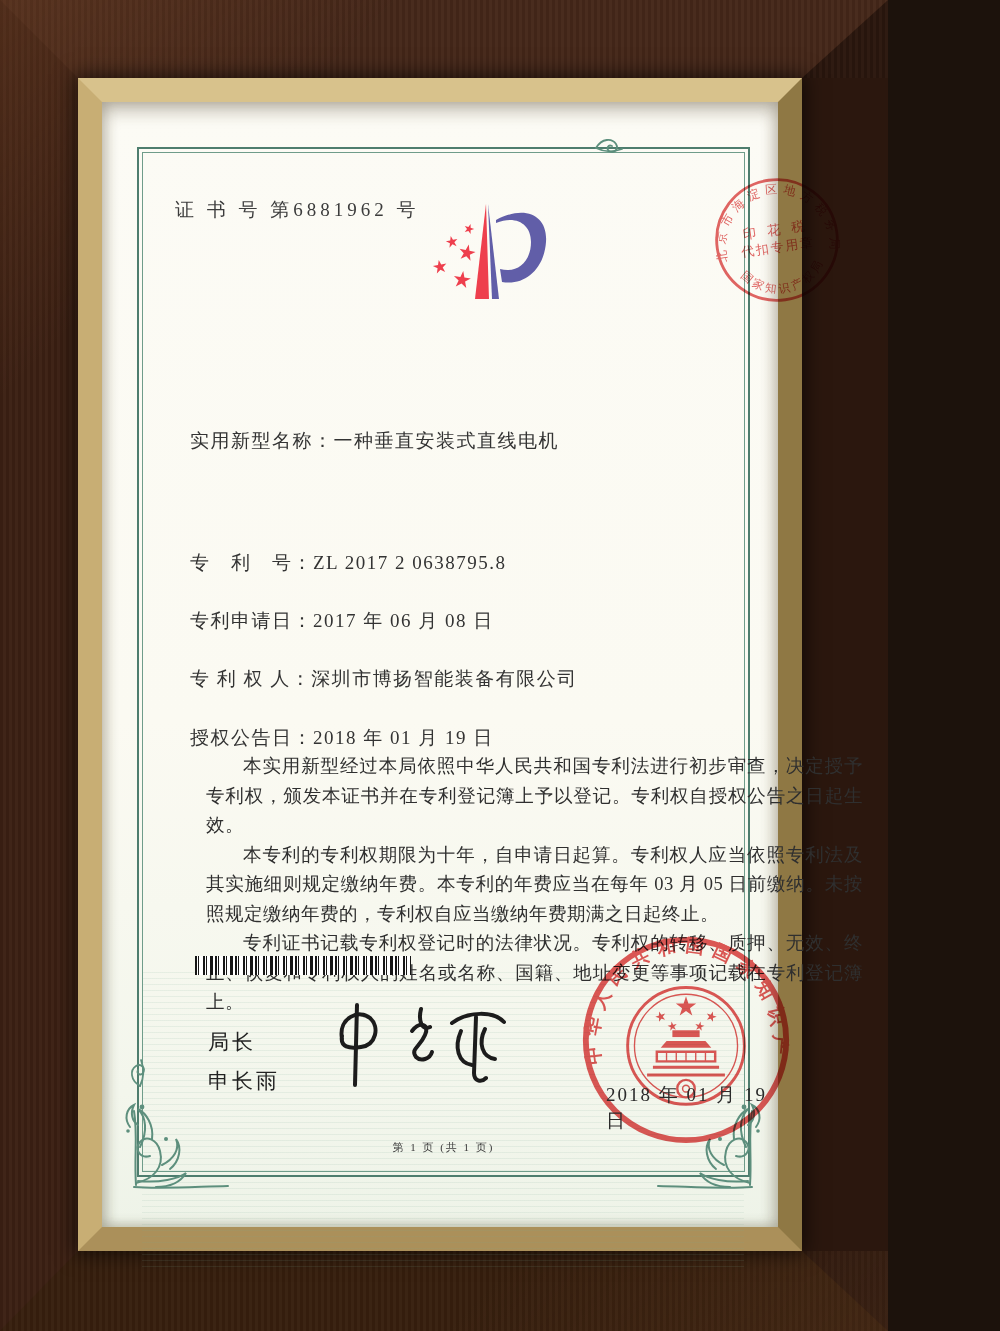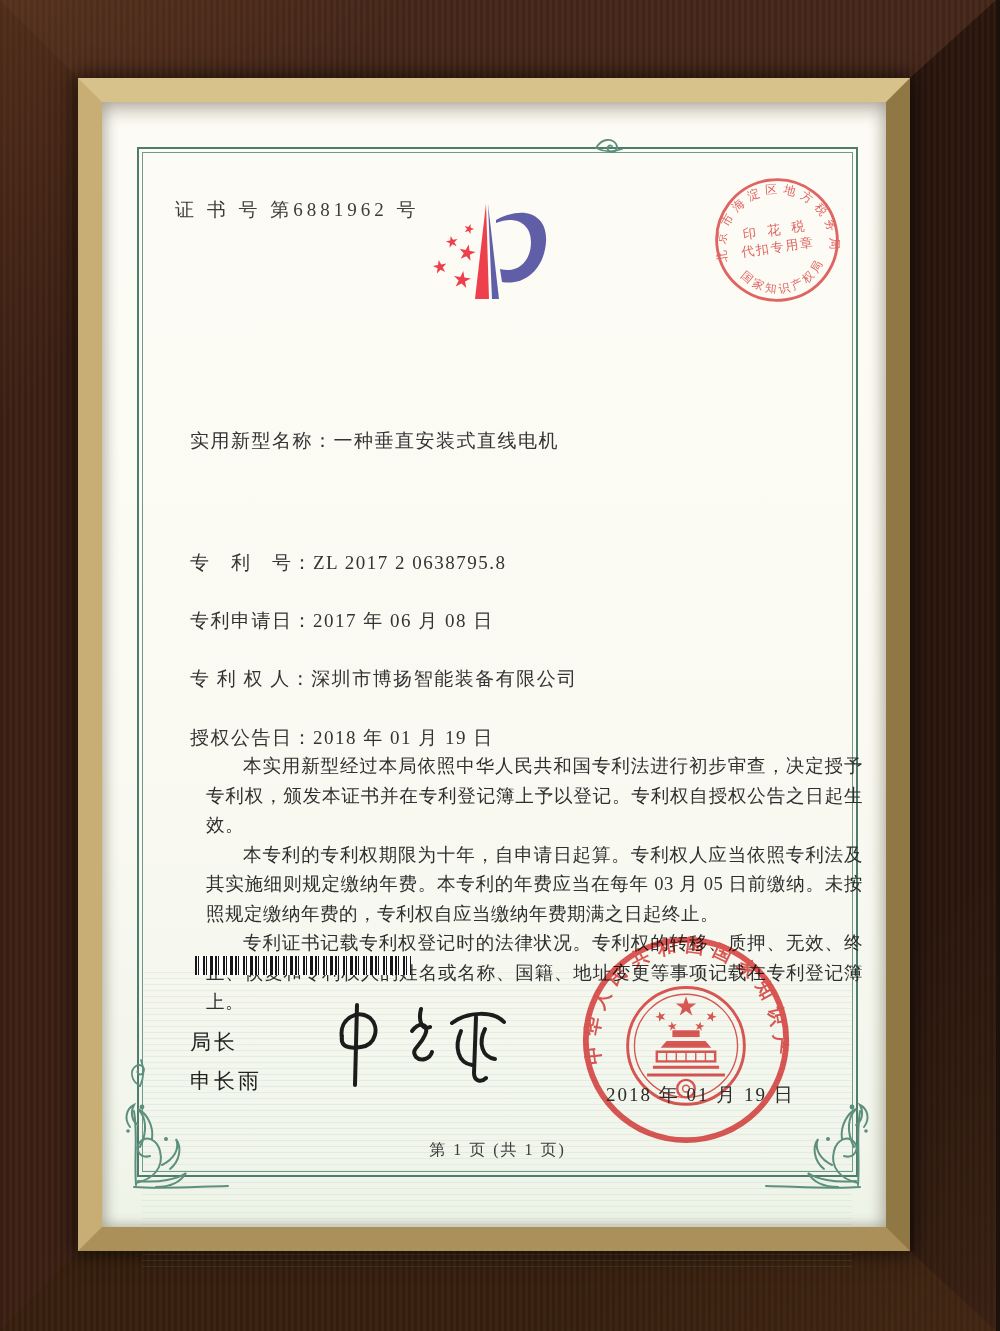--- a/index.html
+++ b/index.html
@@ -4,7 +4,7 @@
 <style>
   html,body{margin:0;padding:0;background:#1c120c;}
   *{box-sizing:border-box;}
-  .stage{position:relative;width:996px;height:1331px;overflow:hidden;
+  .stage{position:relative;width:888px;height:1331px;overflow:hidden;
          font-family:"Liberation Serif","DejaVu Serif",serif;}
   
   .wood{position:absolute;inset:0;border-style:solid;

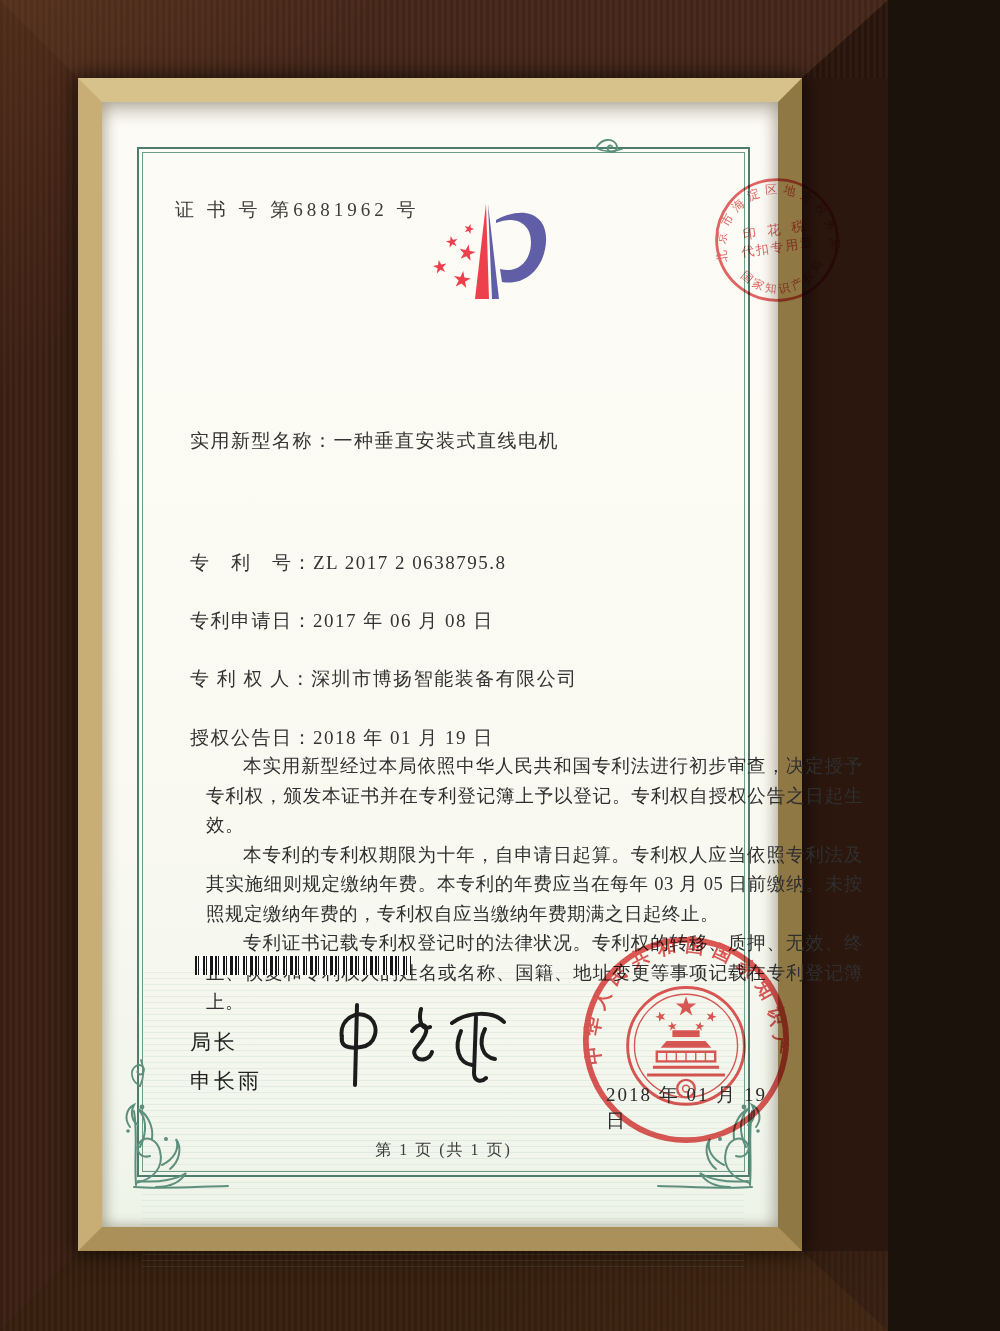--- a/index.html
+++ b/index.html
@@ -53,7 +53,7 @@
         background:repeating-linear-gradient(90deg,#161616 0 2px,#fff 2px 3px,#161616 3px 4px,
           #fff 4px 8px,#161616 8px 10px,#fff 10px 11px,#161616 11px 12px,#fff 12px 15px,
           #161616 15px 18px,#fff 18px 20px);}
-  .signer{position:absolute;left:88px;top:926px;font-size:21px;color:#222;
+  .signer{position:absolute;left:106px;top:926px;font-size:21px;color:#222;
         font-family:Liberation Sans, sans-serif;letter-spacing:3px;}
   .signer div{margin-bottom:11px;}
   .signature{position:absolute;left:222px;top:895px;width:200px;height:96px;}

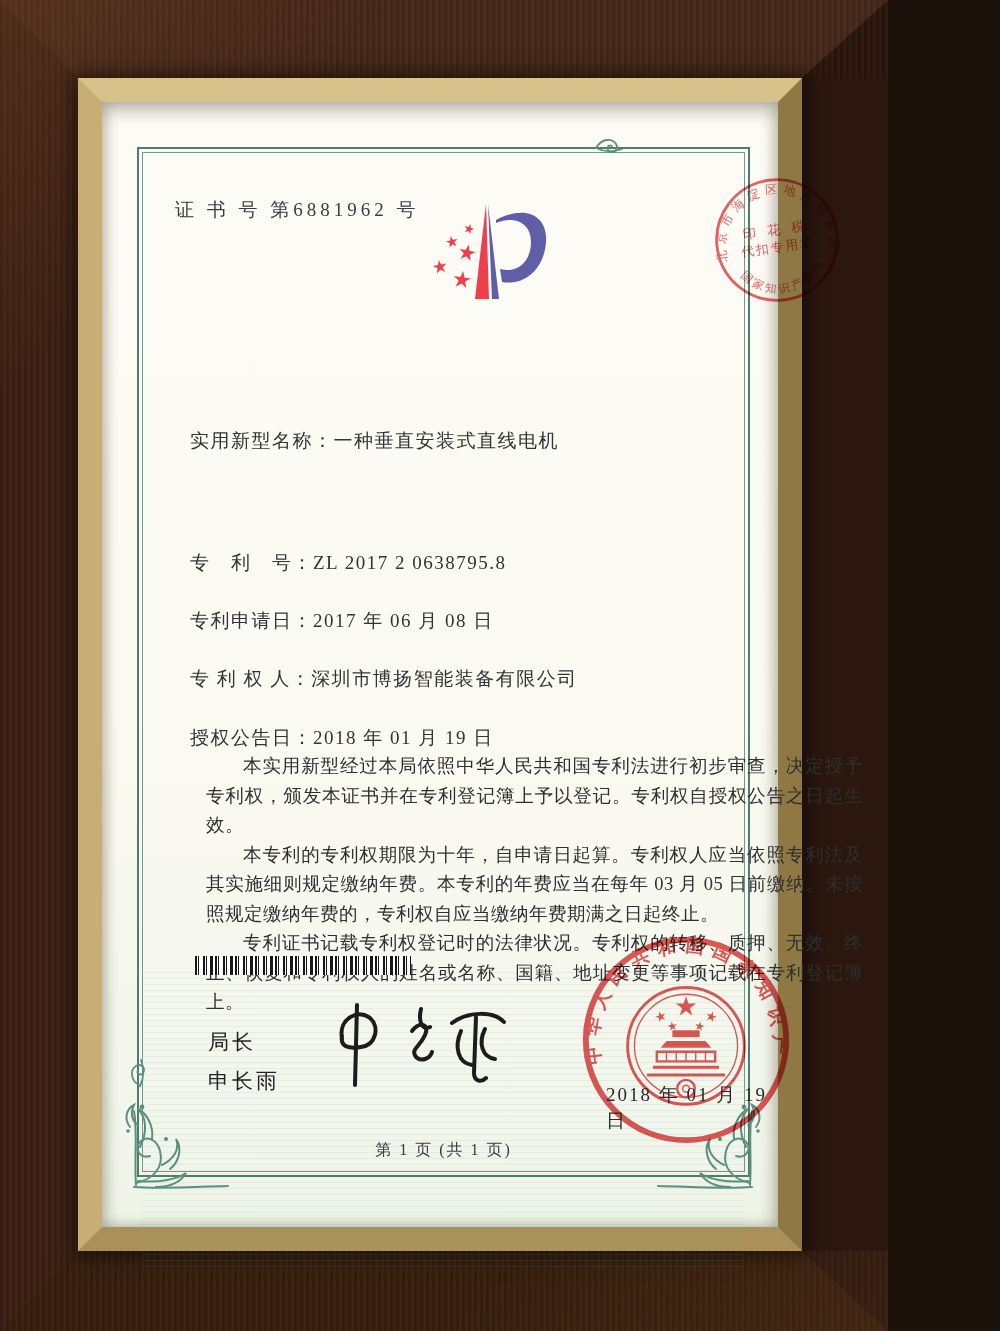--- a/index.html
+++ b/index.html
@@ -62,7 +62,7 @@
   .office-seal{position:absolute;left:477px;top:831px;width:214px;height:214px;}
   .seal-date{position:absolute;left:504px;top:980px;font-size:19px;letter-spacing:2px;color:#2b2b2b;z-index:5;}
   .footer{position:absolute;left:35px;right:28px;top:1038px;text-align:center;
-        font-size:16px;color:#3c3c3c;letter-spacing:2px;}
+        font-size:11px;color:#3c3c3c;letter-spacing:2px;}
   svg{display:block;width:100%;height:100%;}
 </style>
 </head>

